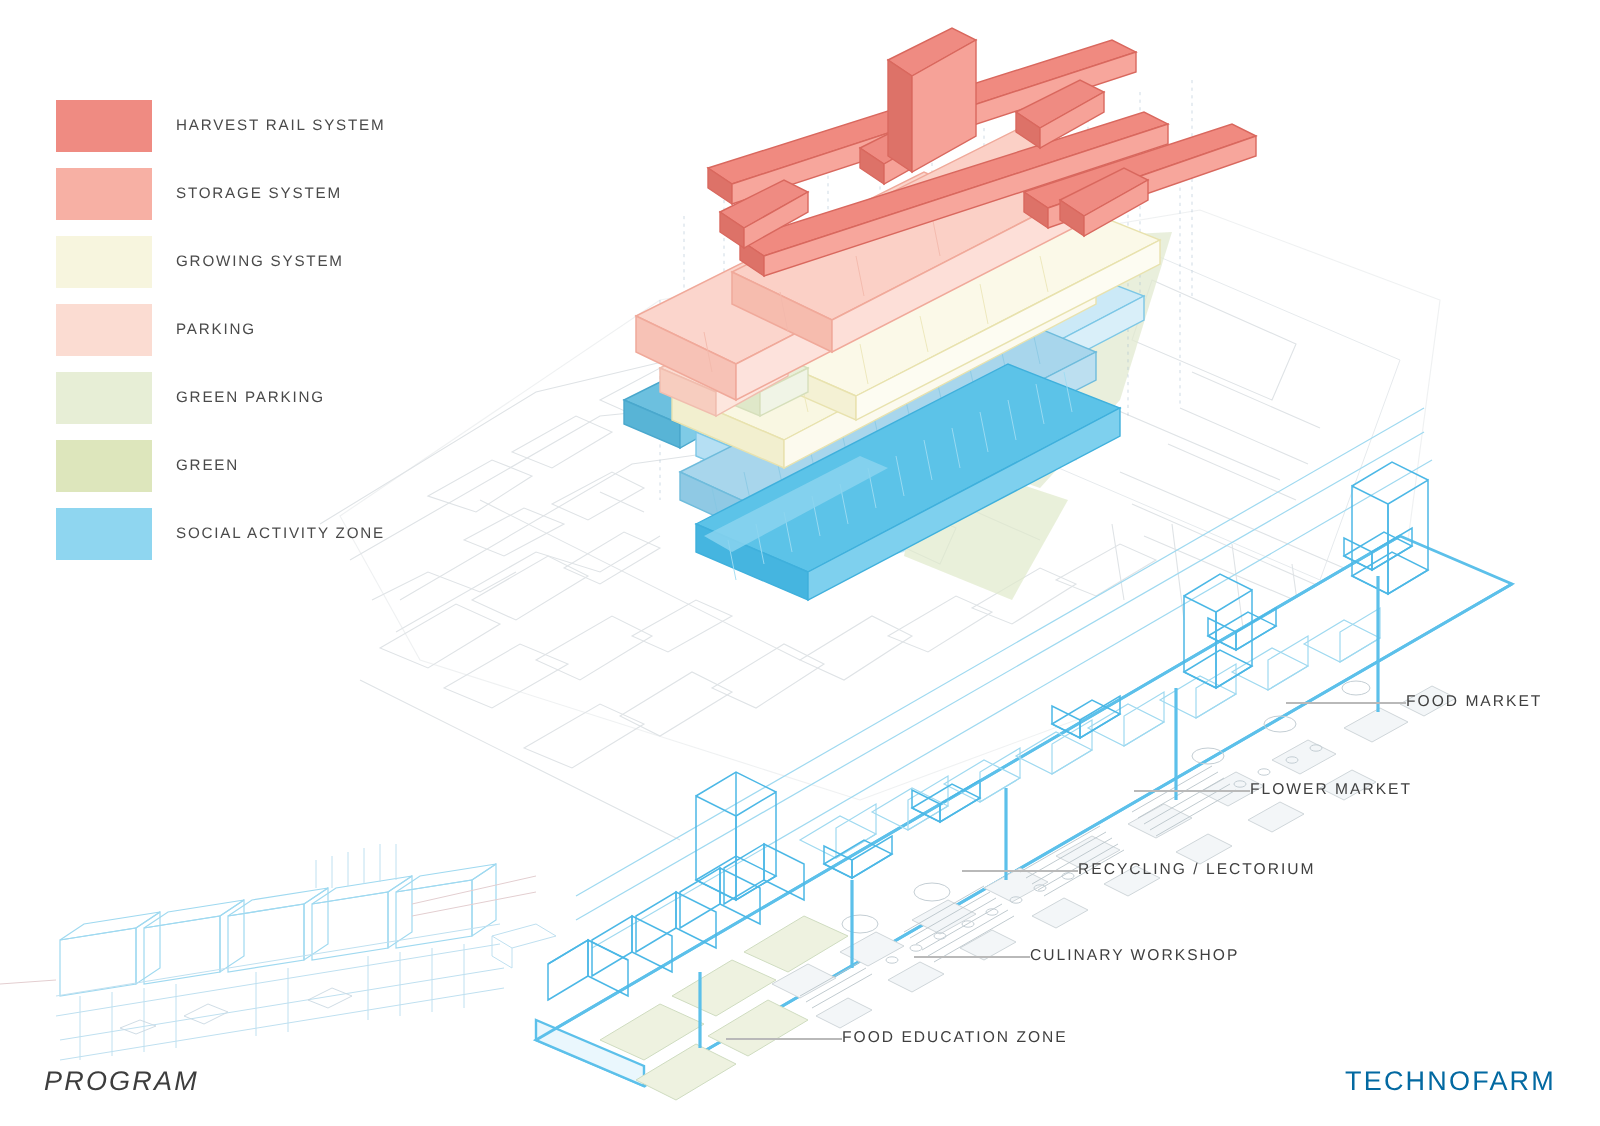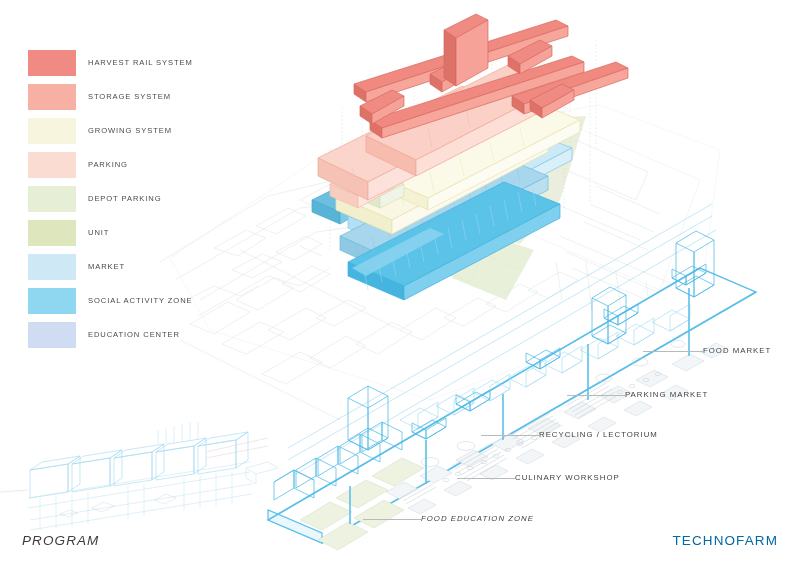--- a/index.html
+++ b/index.html
@@ -507,7 +507,7 @@
     </div>
     <div class="legend-row">
       <span class="swatch" style="background:#e7eed6"></span>
-      <span class="legend-label">DEPOT PARKING</span>
+      <span class="legend-label">GREEN PARKING</span>
     </div>
     <div class="legend-row">
       <span class="swatch" style="background:#dde6bc"></span>

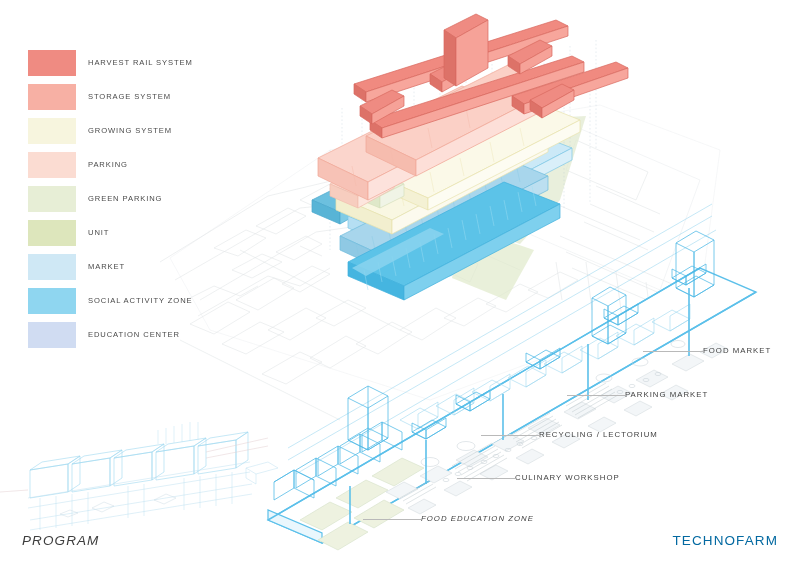--- a/index.html
+++ b/index.html
@@ -511,7 +511,7 @@
     </div>
     <div class="legend-row">
       <span class="swatch" style="background:#dde6bc"></span>
-      <span class="legend-label">UNIT</span>
+      <span class="legend-label">GREEN</span>
     </div>
     <div class="legend-row">
       <span class="swatch" style="background:#cfe8f5"></span>

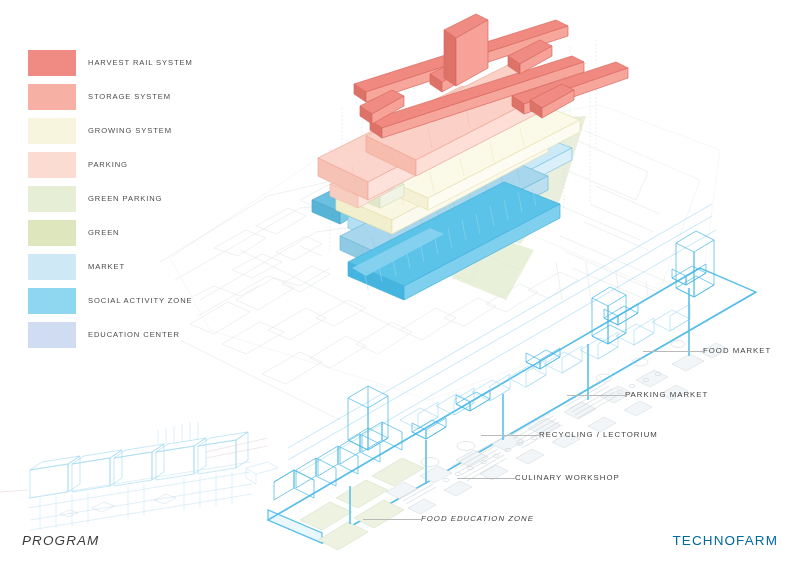--- a/index.html
+++ b/index.html
@@ -514,10 +514,6 @@
       <span class="legend-label">GREEN</span>
     </div>
     <div class="legend-row">
-      <span class="swatch" style="background:#cfe8f5"></span>
-      <span class="legend-label">MARKET</span>
-    </div>
-    <div class="legend-row">
       <span class="swatch" style="background:#8fd6f0"></span>
       <span class="legend-label">SOCIAL ACTIVITY ZONE</span>
     </div>

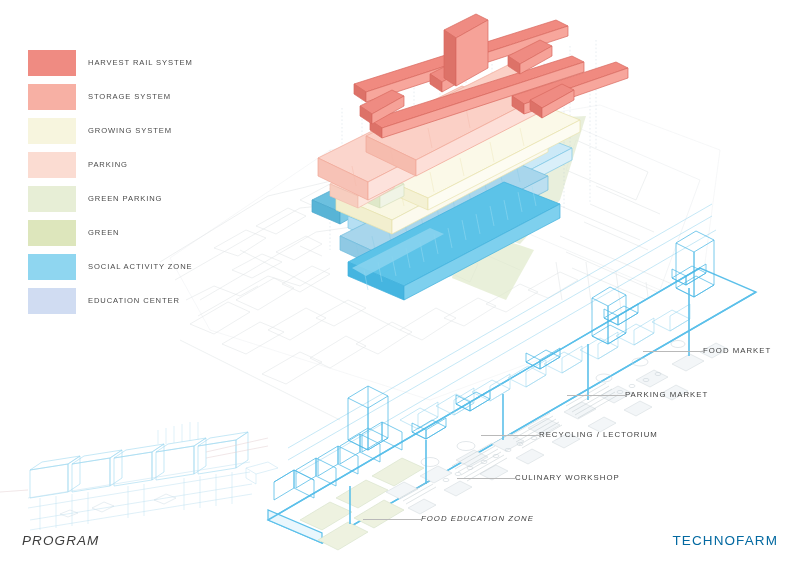--- a/index.html
+++ b/index.html
@@ -517,10 +517,6 @@
       <span class="swatch" style="background:#8fd6f0"></span>
       <span class="legend-label">SOCIAL ACTIVITY ZONE</span>
     </div>
-    <div class="legend-row">
-      <span class="swatch" style="background:#d0dcf2"></span>
-      <span class="legend-label">EDUCATION CENTER</span>
-    </div>
   </div>
 
   <div class="callout" style="left:703px;top:346px;text-align:center;">

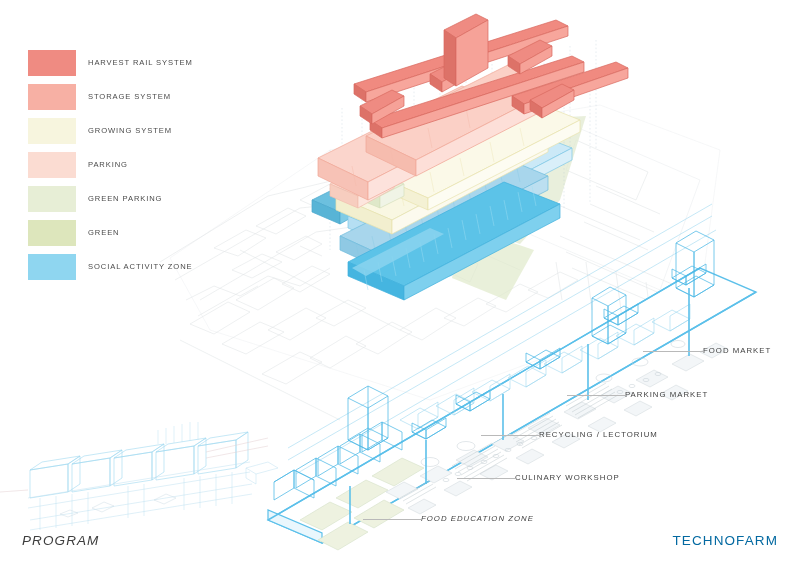--- a/index.html
+++ b/index.html
@@ -525,7 +525,7 @@
   </div>
   <div class="callout" style="left:625px;top:390px;">
     <span class="lead" style="width:58px;"></span>
-    <span>PARKING MARKET</span>
+    <span>FLOWER MARKET</span>
   </div>
   <div class="callout" style="left:539px;top:430px;">
     <span class="lead" style="width:58px;"></span>

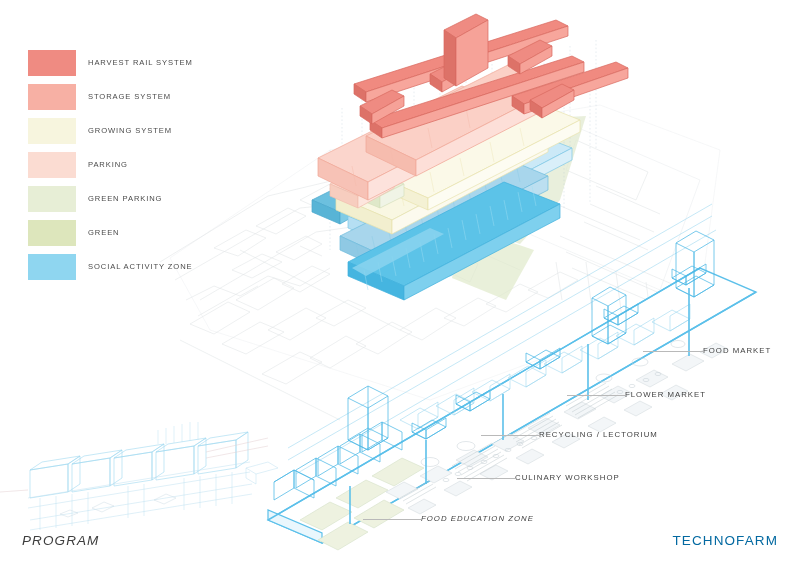--- a/index.html
+++ b/index.html
@@ -535,7 +535,7 @@
     <span class="lead" style="width:58px;"></span>
     <span>CULINARY WORKSHOP</span>
   </div>
-  <div class="callout" style="left:421px;top:514px;font-style:italic;">
+  <div class="callout" style="left:421px;top:514px;">
     <span class="lead" style="width:58px;"></span>
     <span>FOOD EDUCATION ZONE</span>
   </div>

